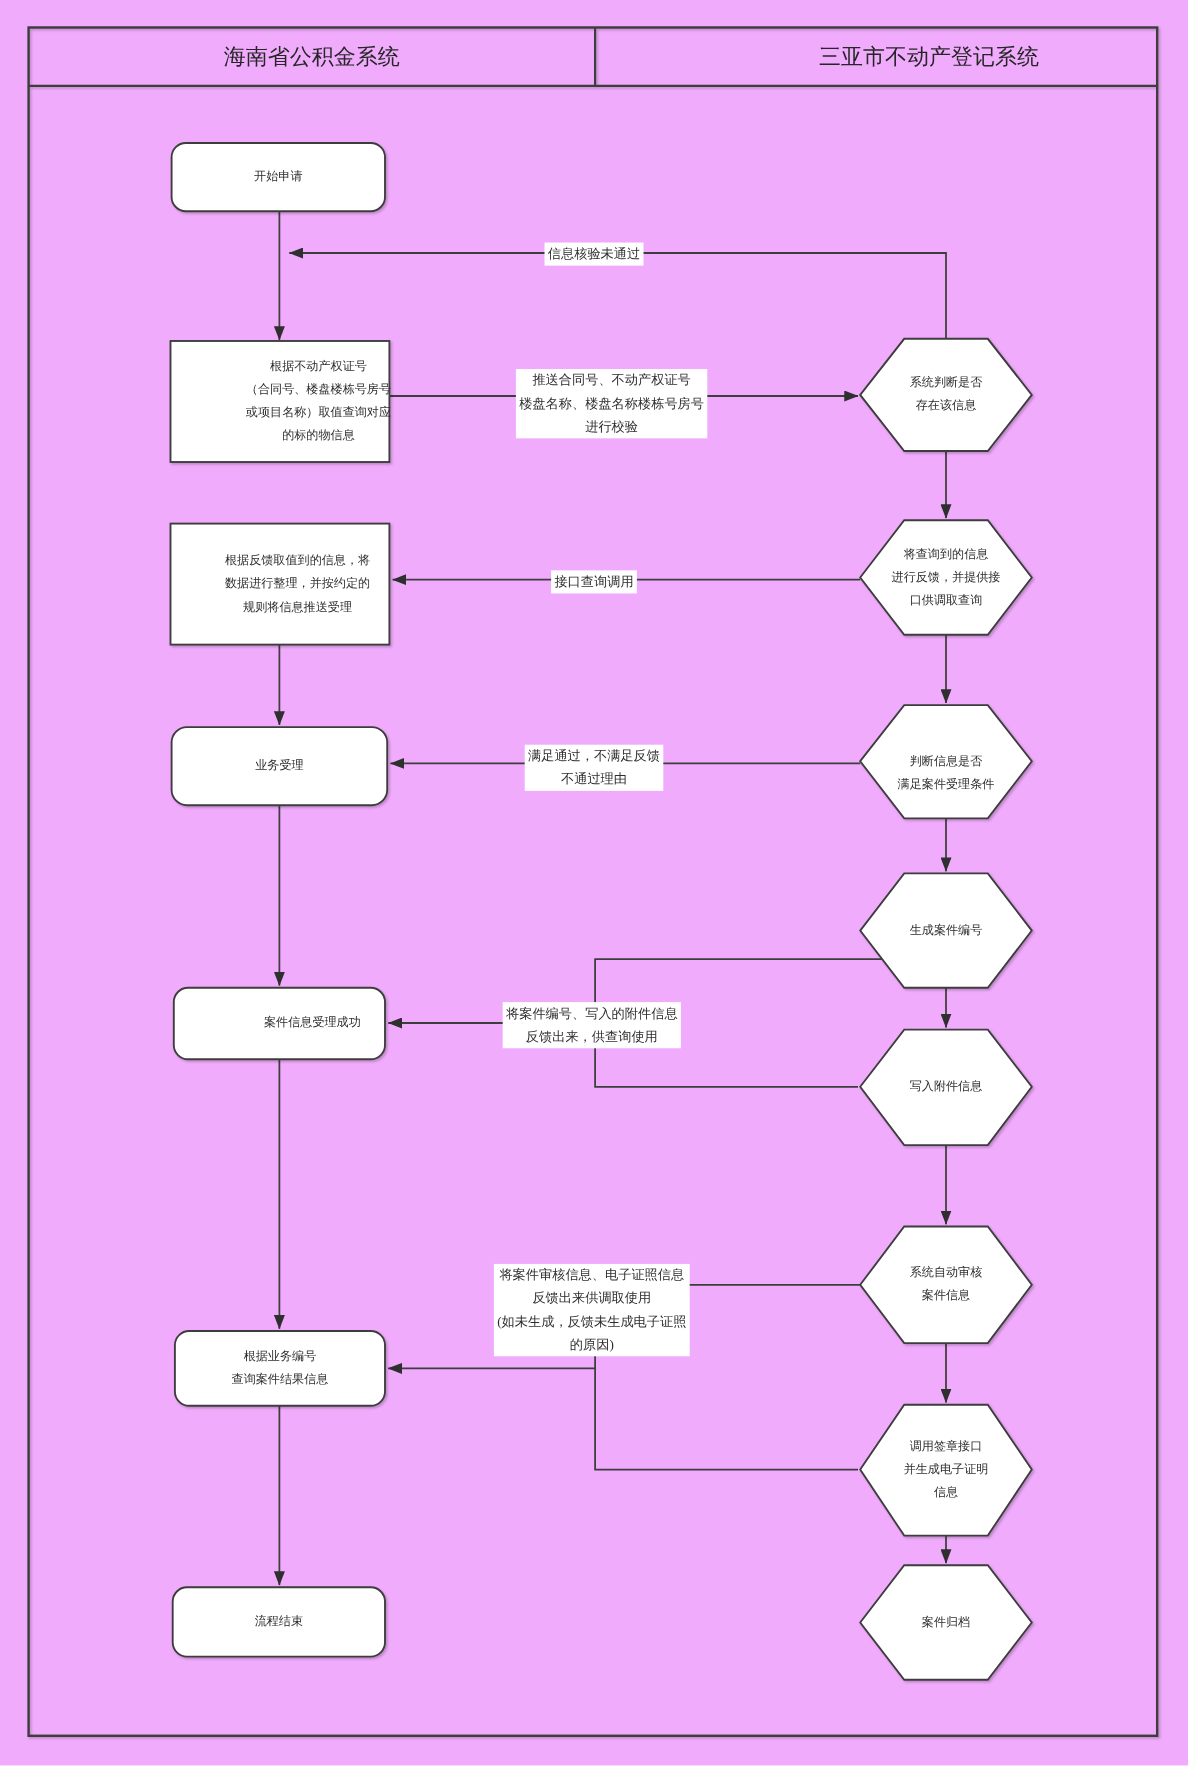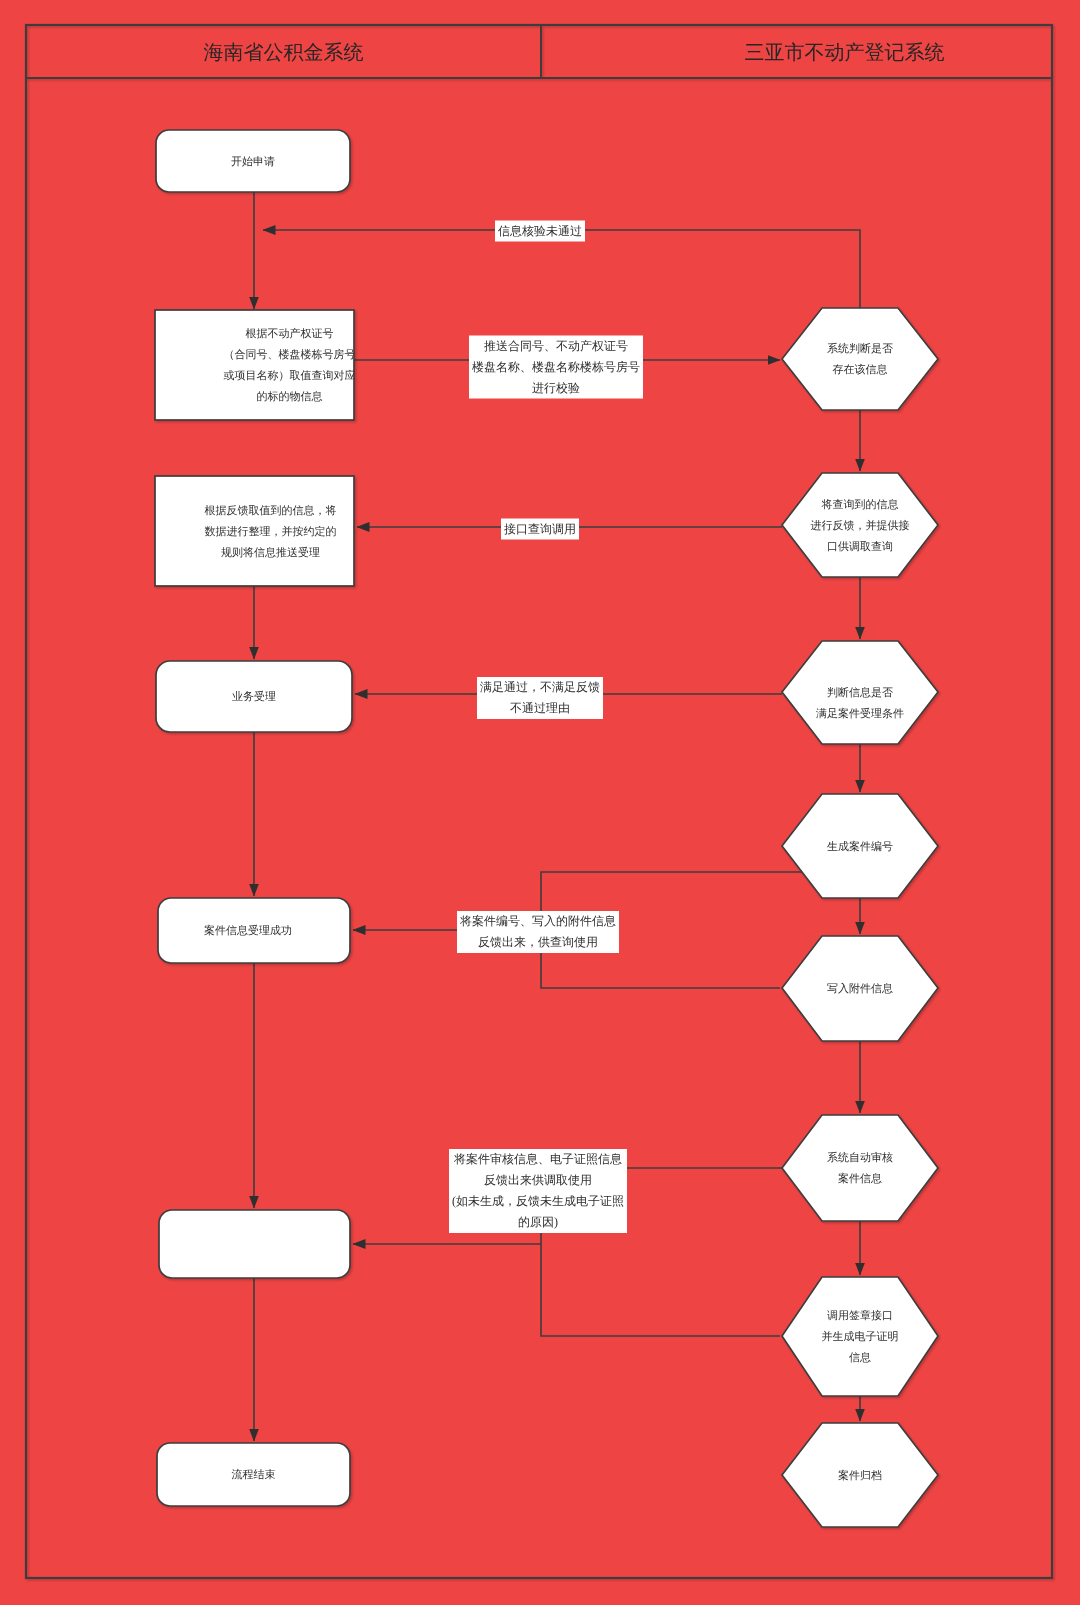--- a/index.html
+++ b/index.html
@@ -6,7 +6,7 @@
   #canvas{
     position:relative;
     width:1080px;height:1605px;
-    background:#ef4444;
+    background:#f0abfc;
     font-family:"Liberation Sans","DejaVu Sans",sans-serif;
     color:#2e2e2e;
     overflow:hidden;

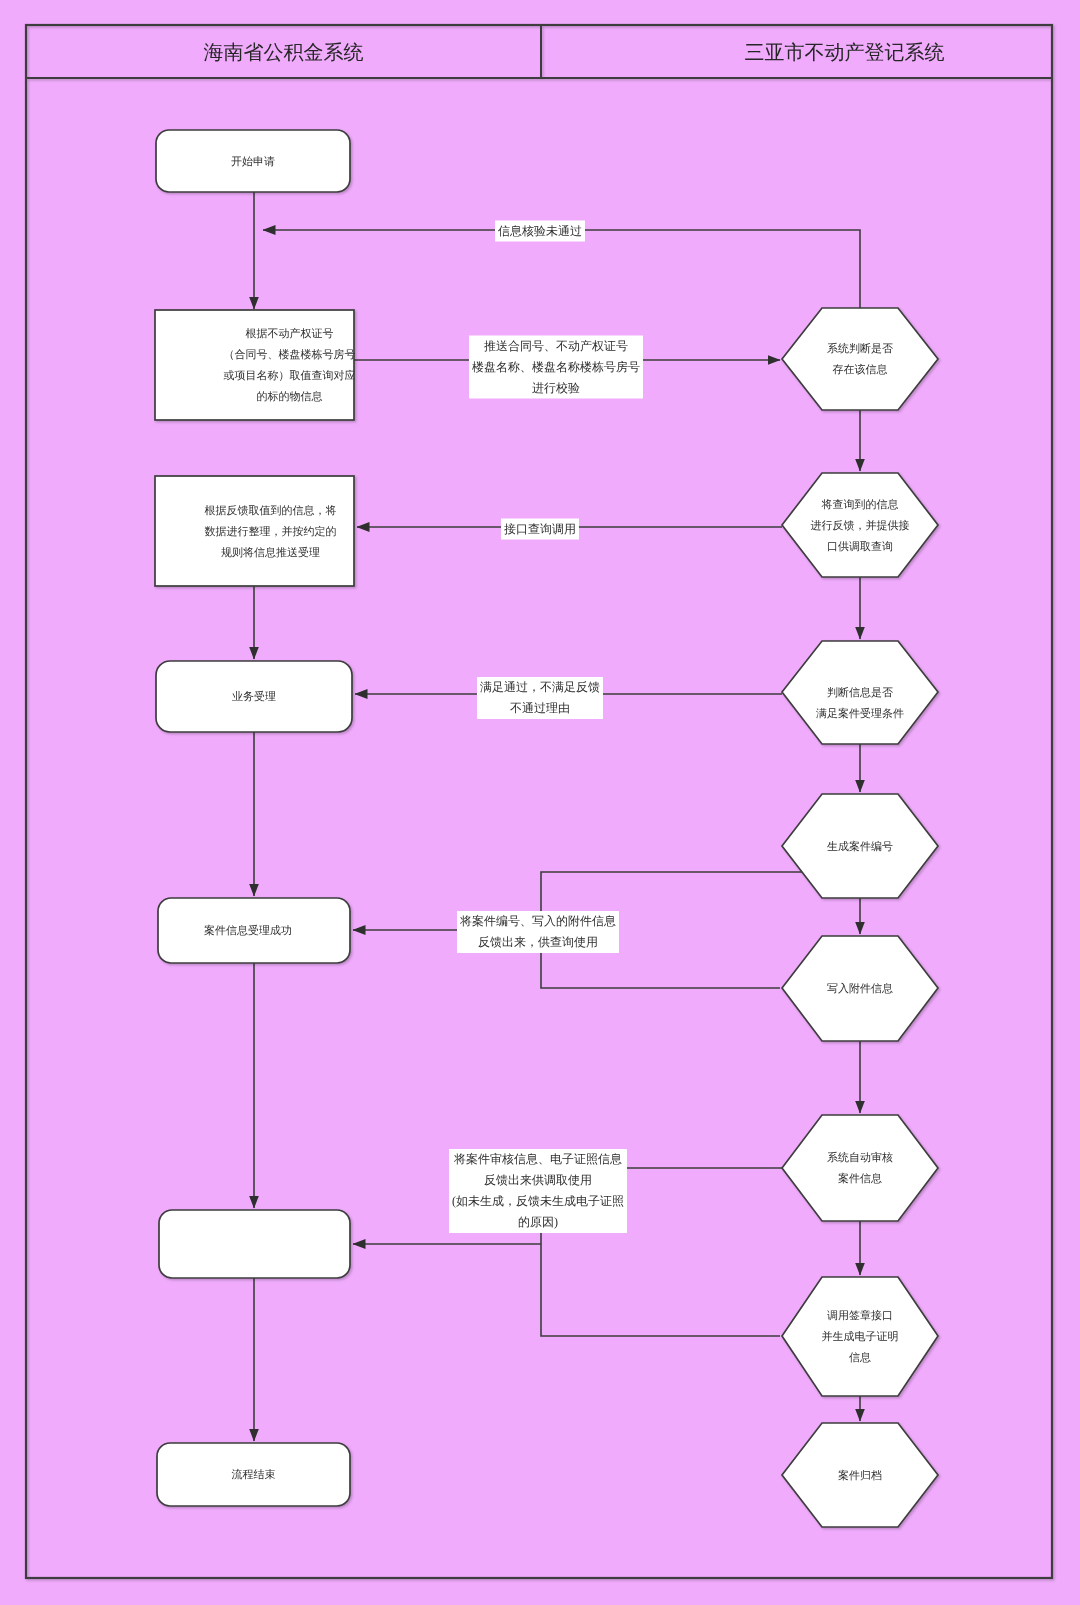--- a/index.html
+++ b/index.html
@@ -106,7 +106,7 @@
 数据进行整理，并按约定的
 规则将信息推送受理</div>
   <div class="txt" style="left:156px;top:661px;width:196px;height:71px;">业务受理</div>
-  <div class="txt" style="left:158px;top:898px;width:180px;height:65px;">案件信息受理成功</div>
+  <div class="txt" style="left:158px;top:898px;width:180px;height:65px;padding-left:36px;">案件信息受理成功</div>
   <div class="txt" style="left:157px;top:1443px;width:193px;height:63px;">流程结束</div>
 
   <div class="txt" style="left:782px;top:308px;width:156px;height:102px;">系统判断是否

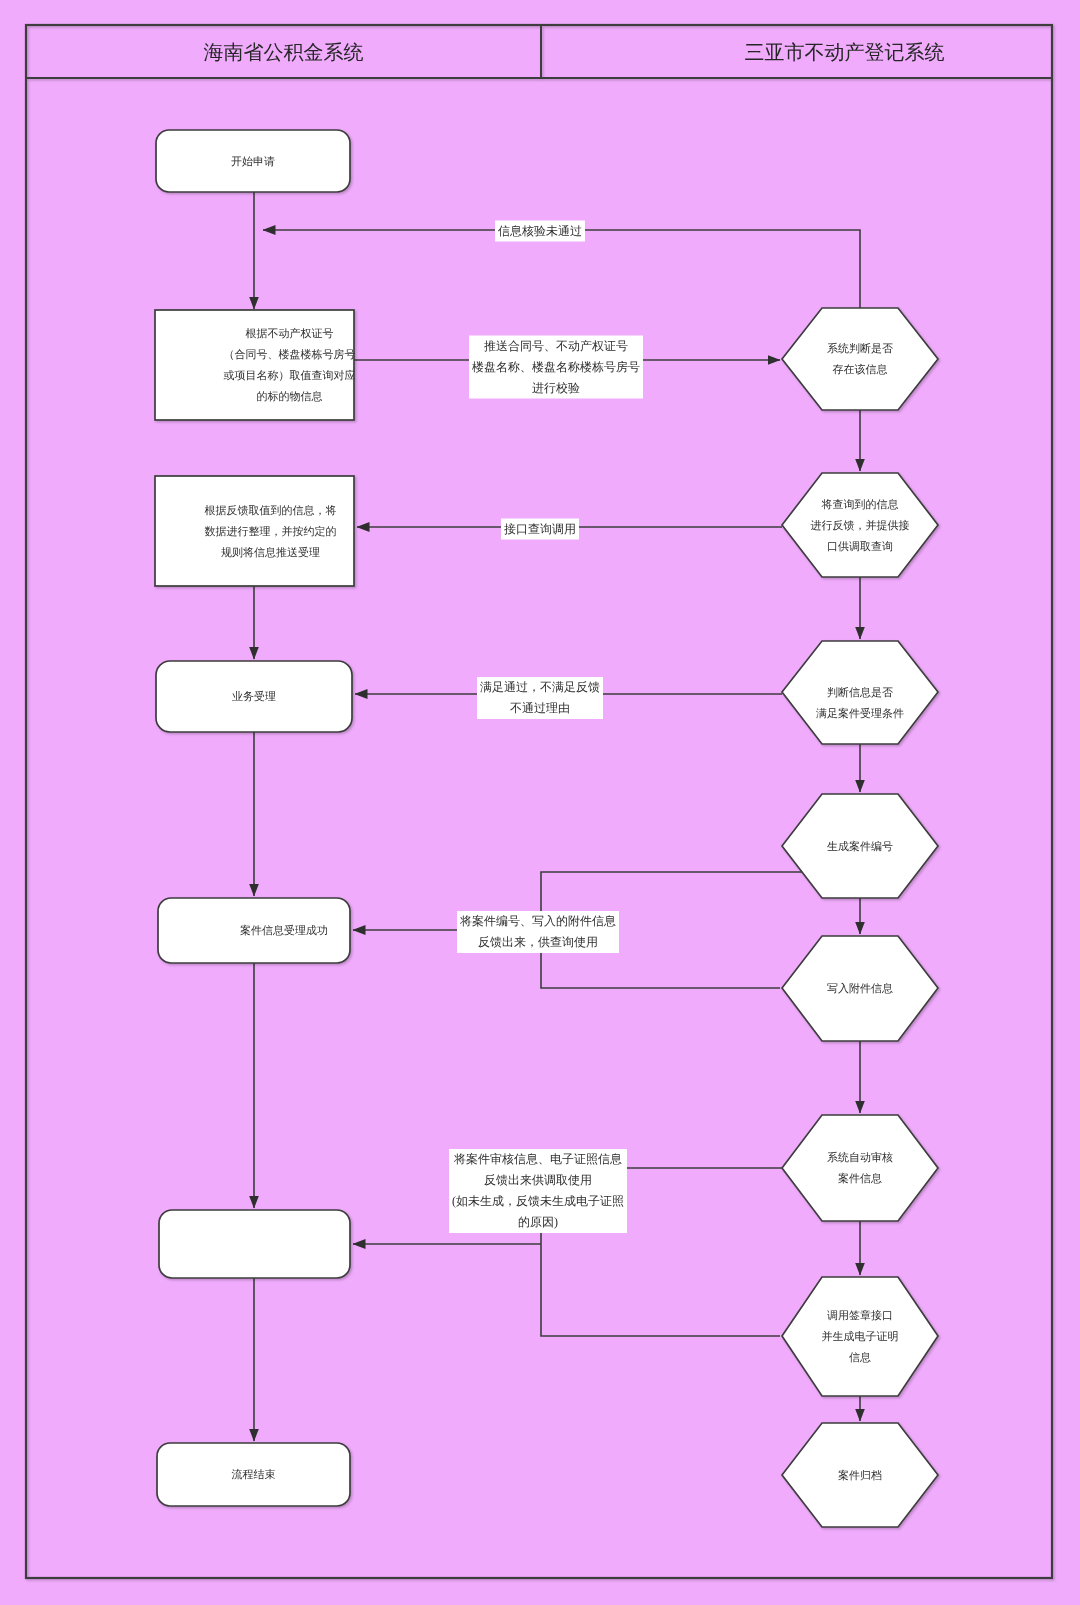--- a/index.html
+++ b/index.html
@@ -107,6 +107,8 @@
 规则将信息推送受理</div>
   <div class="txt" style="left:156px;top:661px;width:196px;height:71px;">业务受理</div>
   <div class="txt" style="left:158px;top:898px;width:180px;height:65px;padding-left:36px;">案件信息受理成功</div>
+  <div class="txt" style="left:159px;top:1210px;width:191px;height:68px;">根据业务编号
+查询案件结果信息</div>
   <div class="txt" style="left:157px;top:1443px;width:193px;height:63px;">流程结束</div>
 
   <div class="txt" style="left:782px;top:308px;width:156px;height:102px;">系统判断是否

